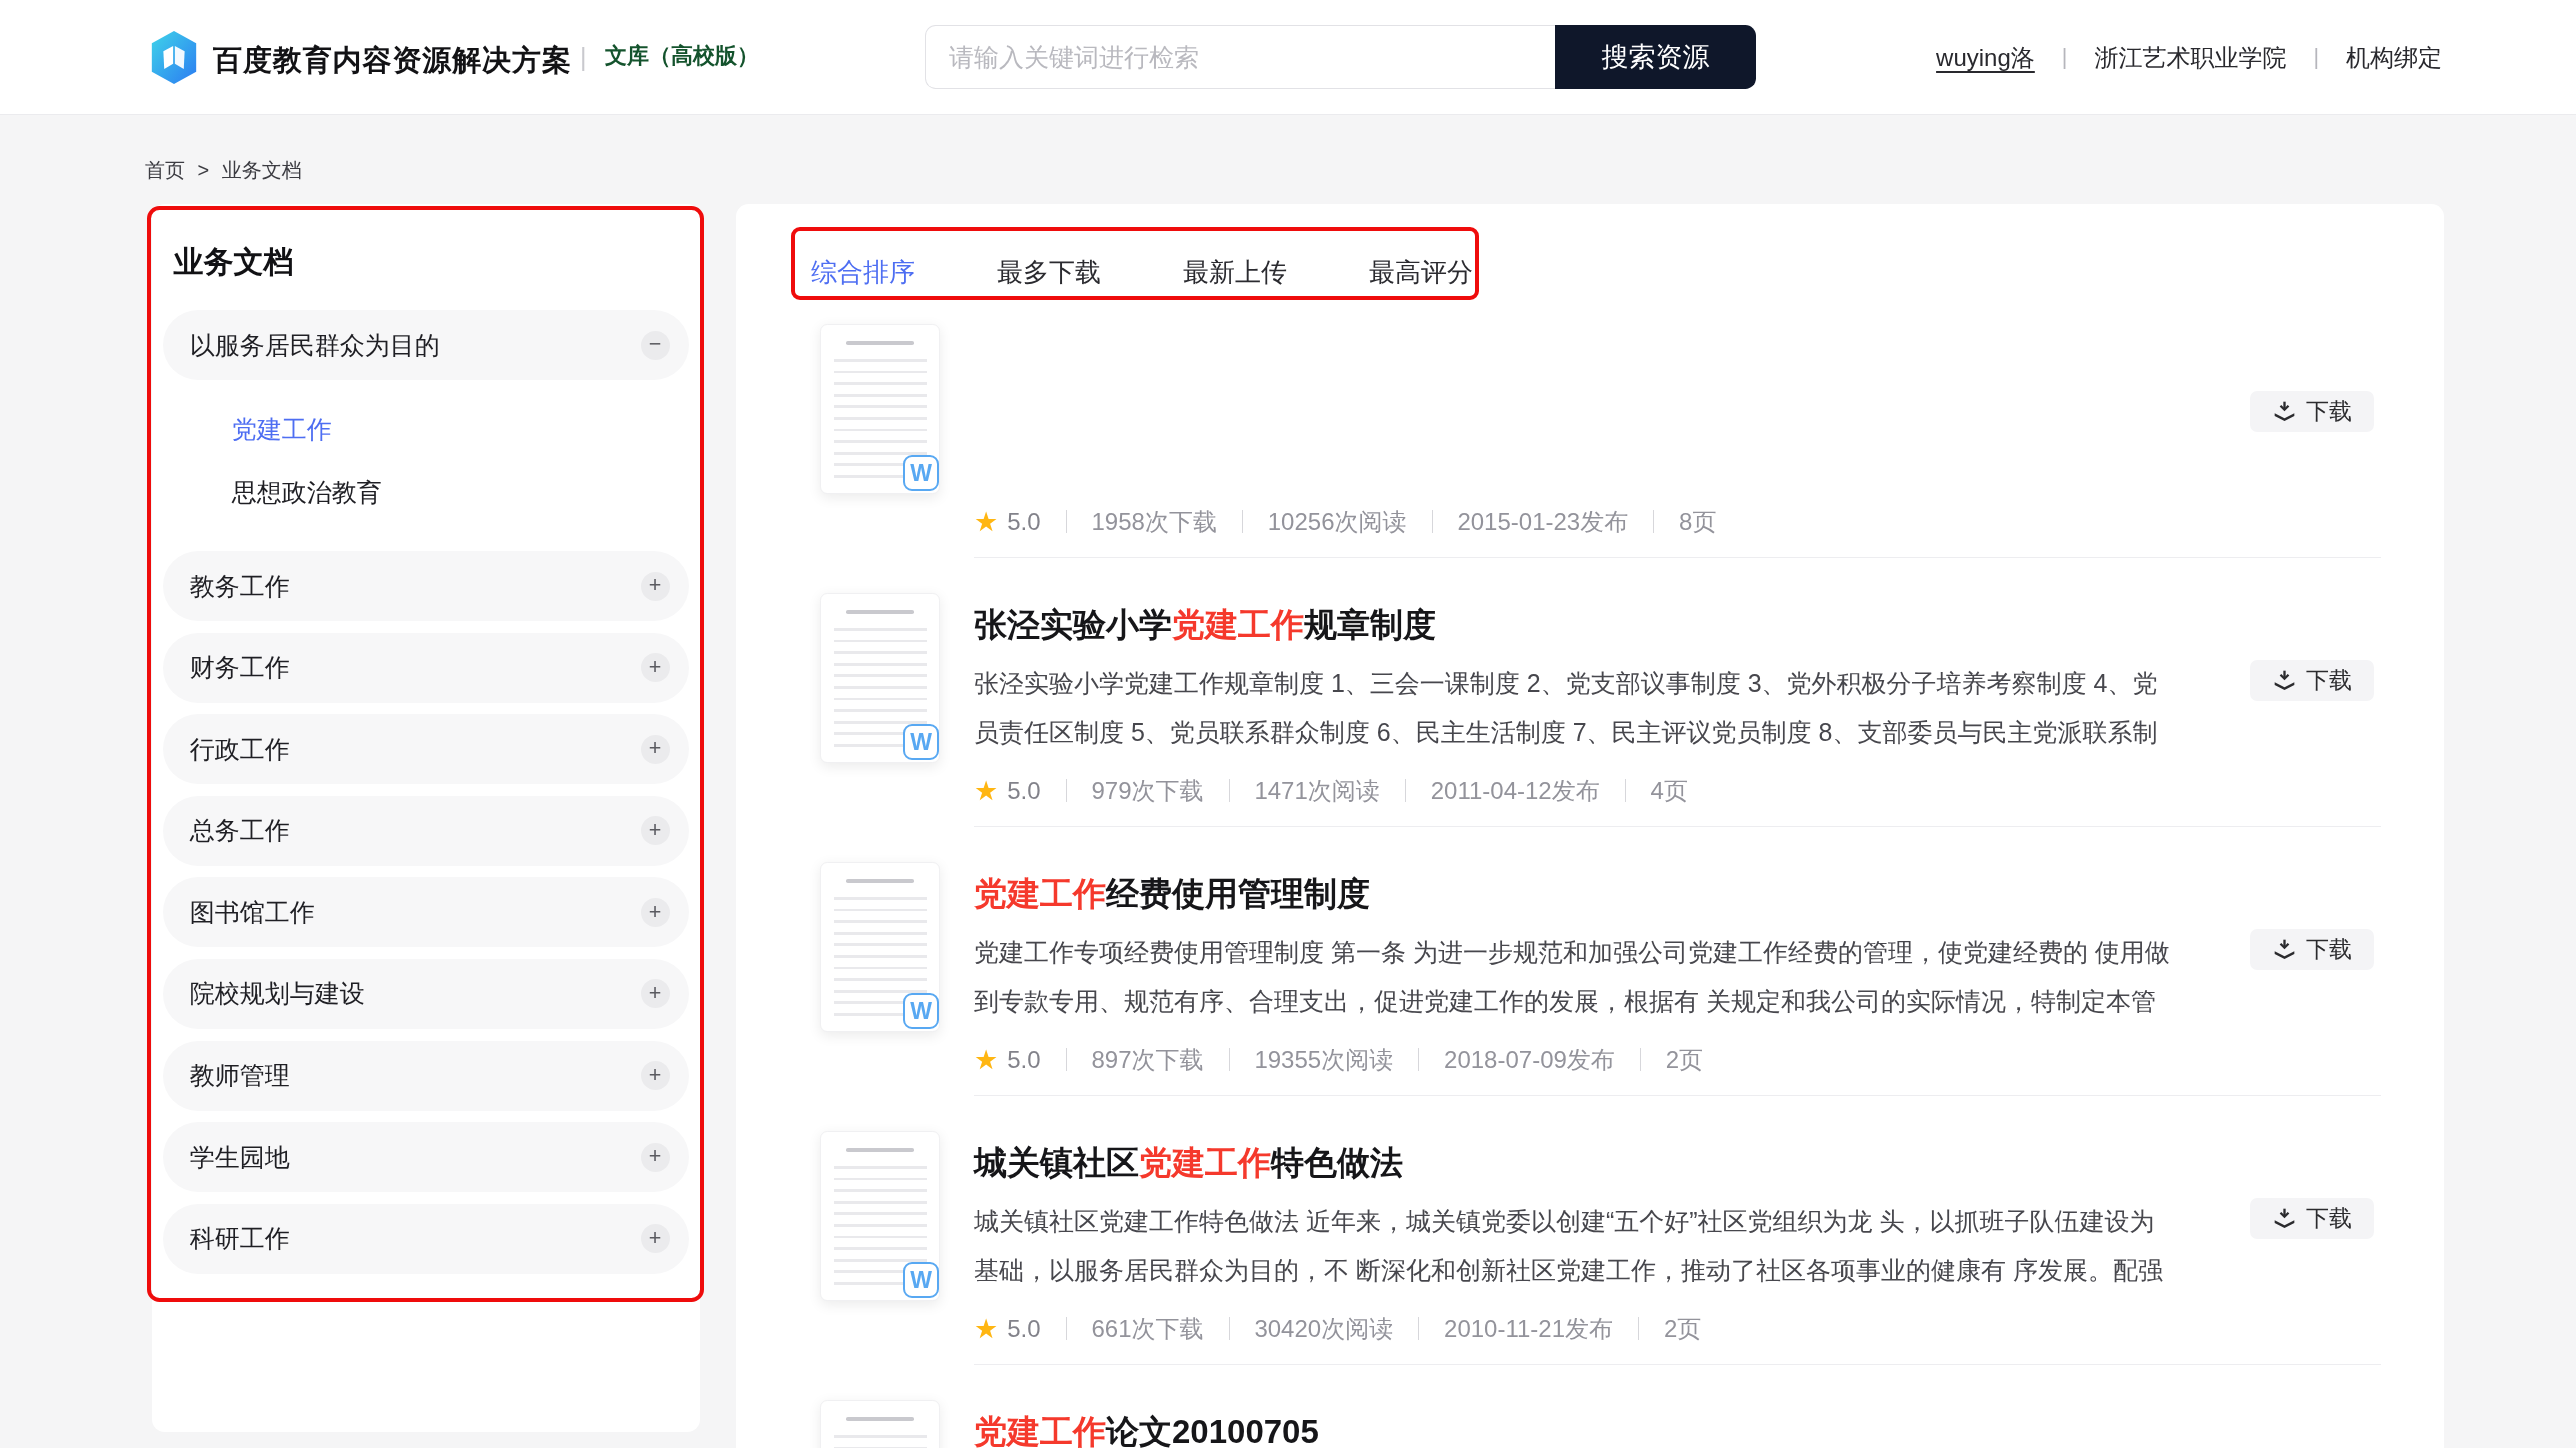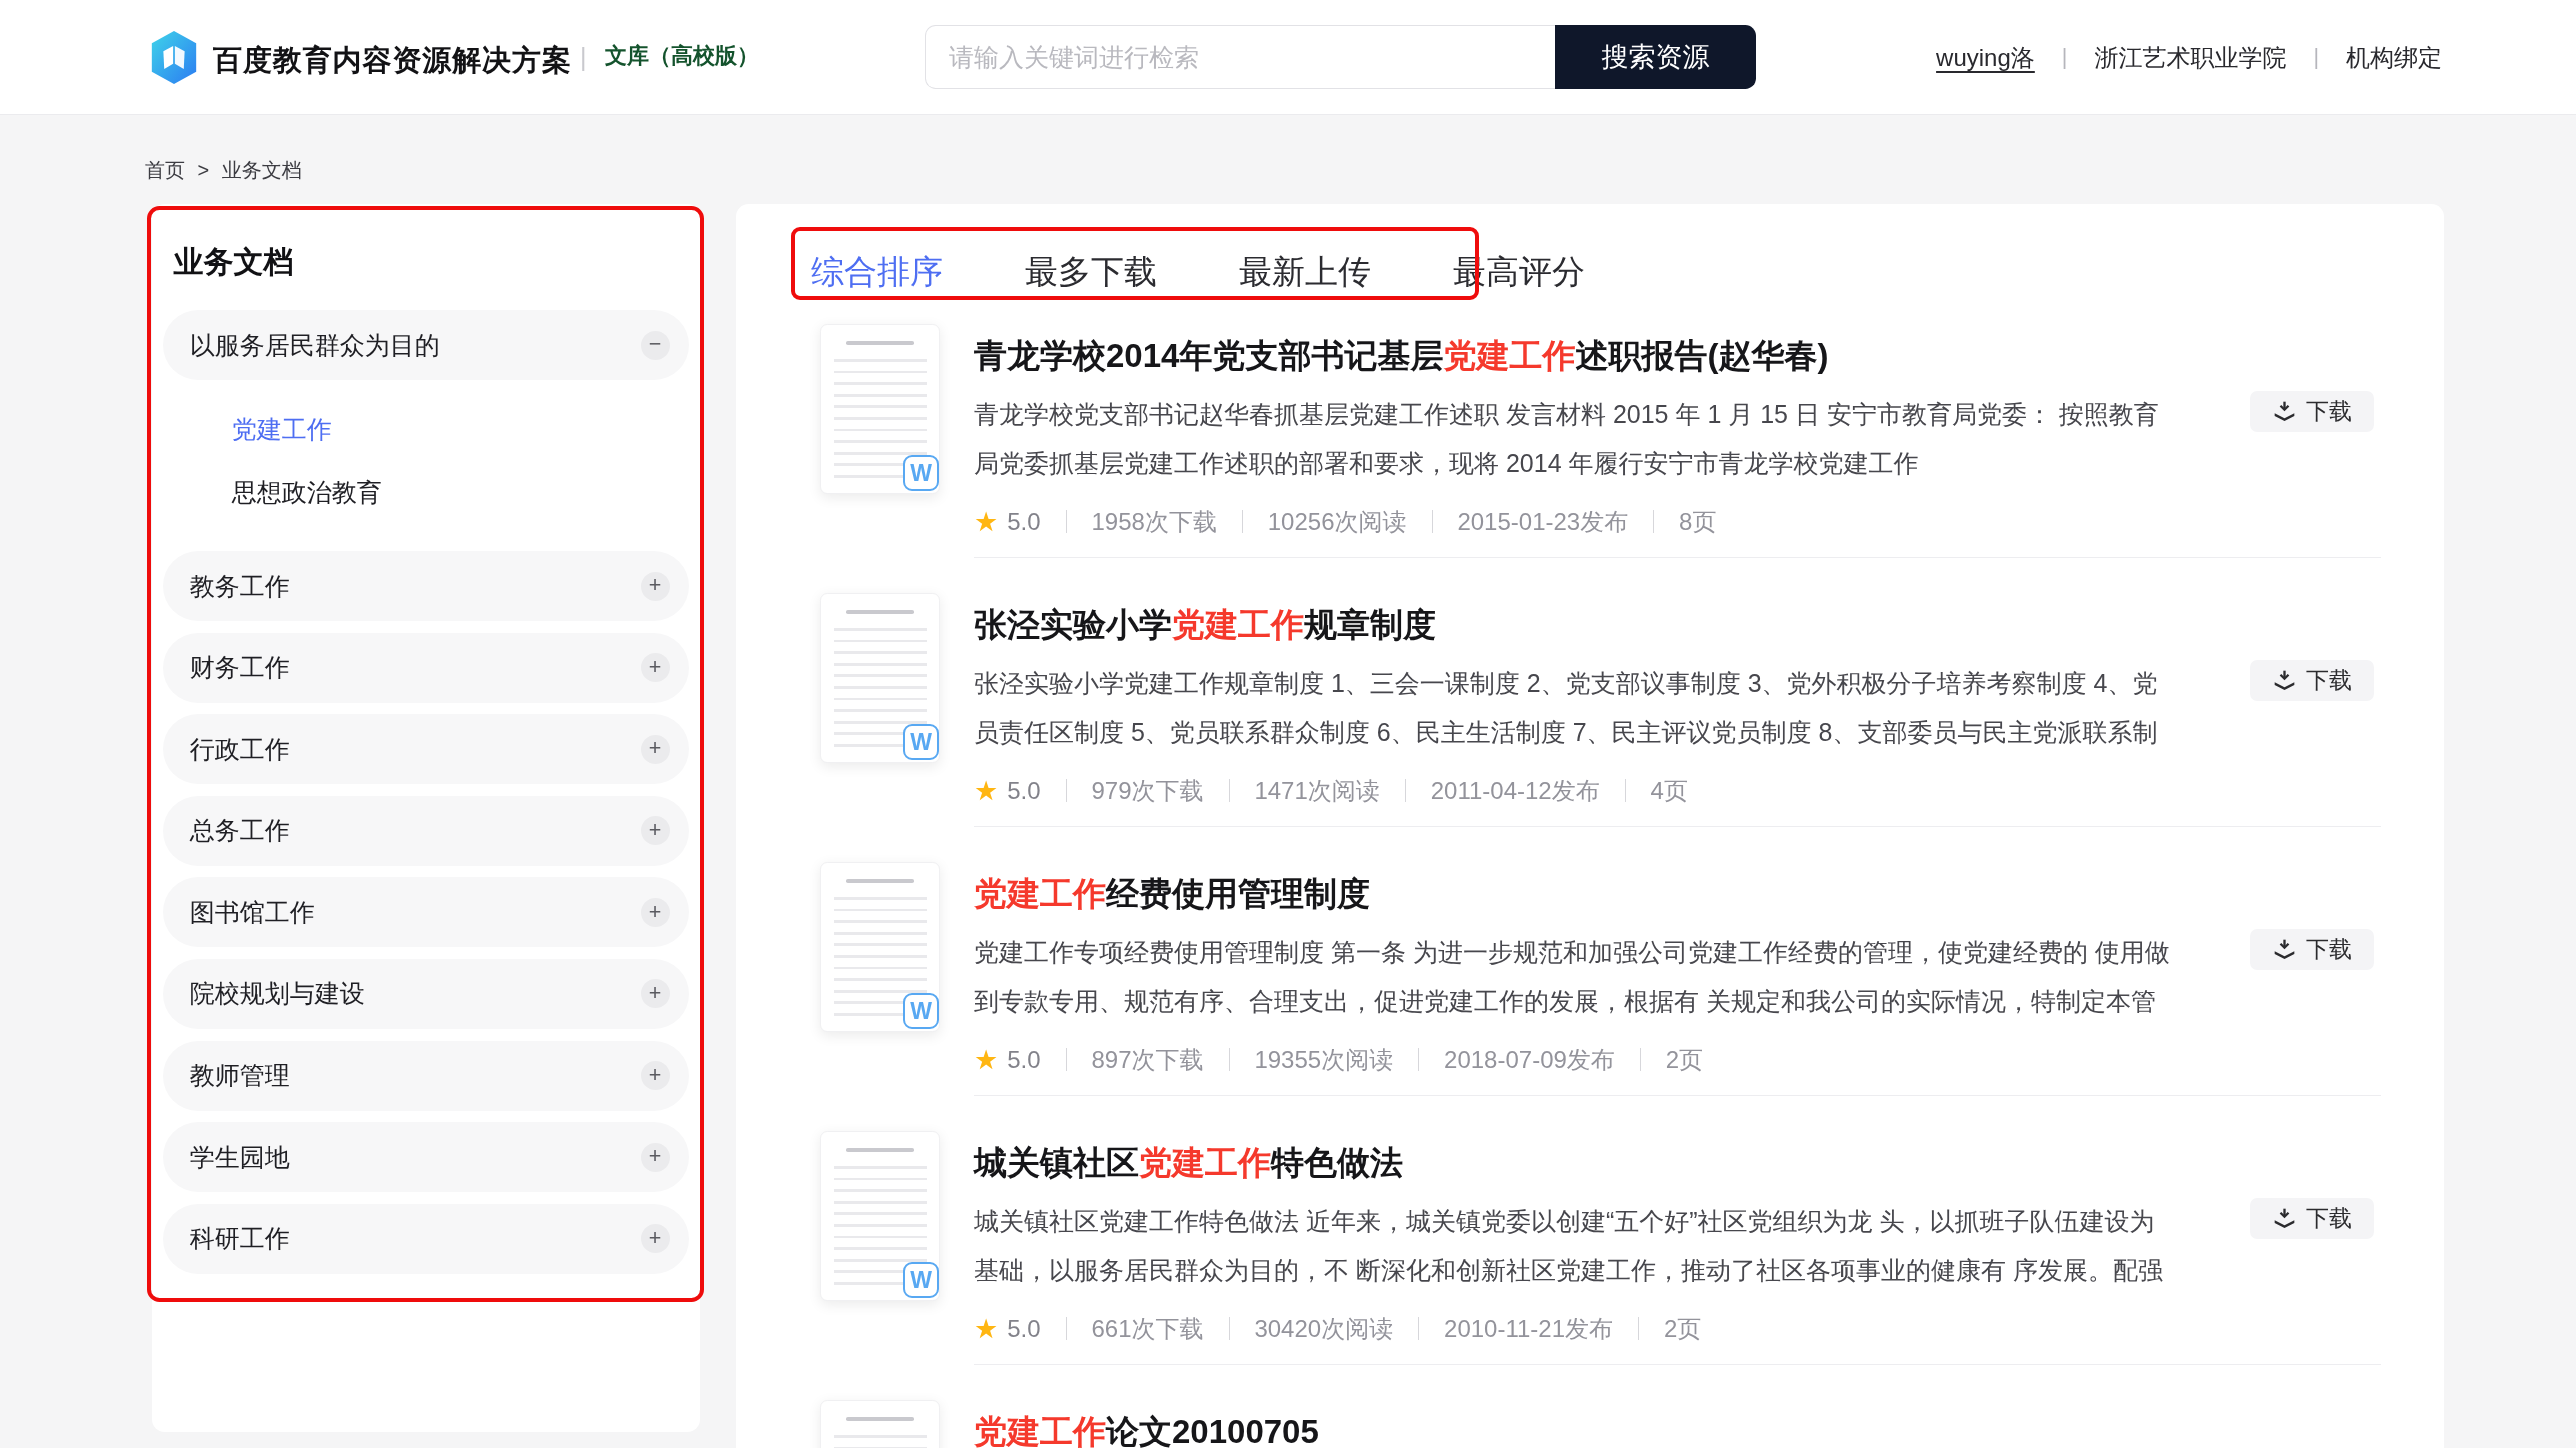--- a/index.html
+++ b/index.html
@@ -56,7 +56,7 @@
   .main { position:absolute; left:736px; top:204px; width:1708px; height:1343px;
           background:#ffffff; border-radius:12.5px; }
   .tabs { position:absolute; left:75px; top:43px; height:50px; display:flex; gap:82px; align-items:center; }
-  .tab { font-size:33px; color:#2b2b30; cursor:pointer; }
+  .tab { font-size:26px; color:#2b2b30; cursor:pointer; }
   .tab.active { color:#4e6ef2; }
 
   .items { position:absolute; left:0; top:118px; width:1708px; }

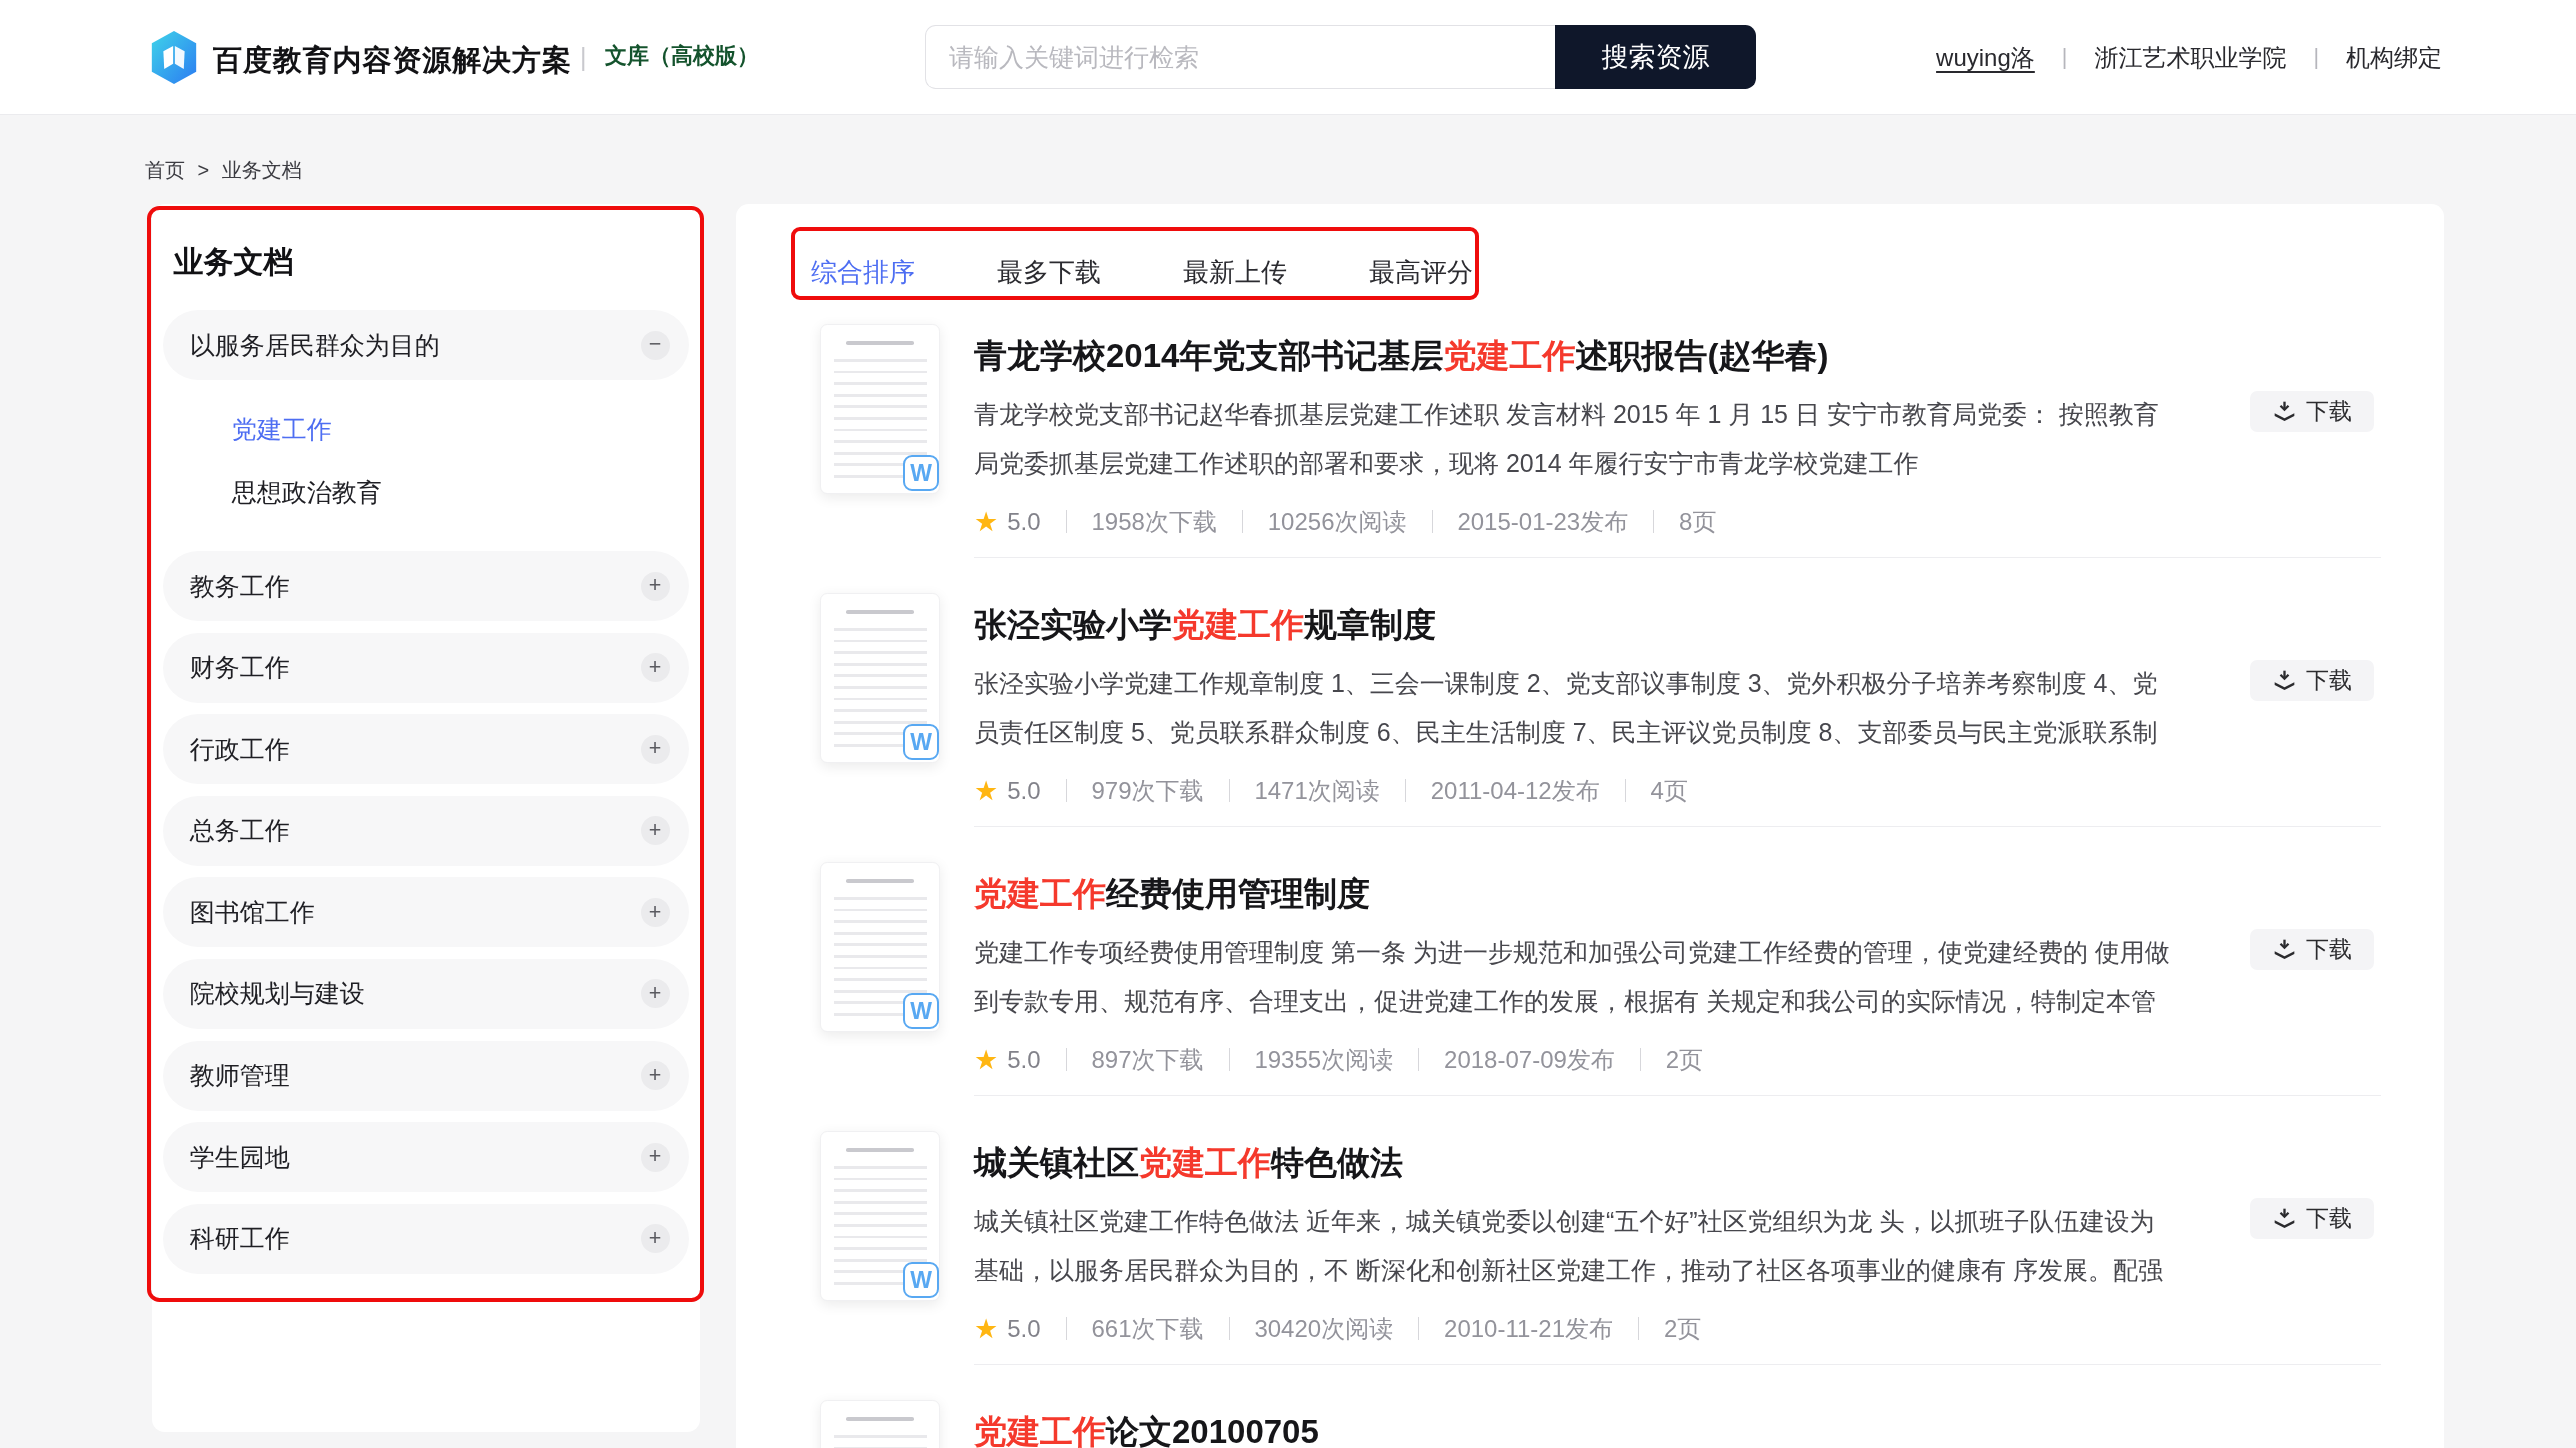--- a/index.html
+++ b/index.html
@@ -191,10 +191,6 @@
         <div class="doc-lines"></div>
         <div class="badge-w">W</div>
       </div>
-      <div class="item-content">
-        <div class="item-title"><span>青龙学校2014年党支部书记基层</span><span class="hl">党建工作</span><span>述职报告(赵华春)</span></div>
-        <div class="item-desc">青龙学校党支部书记赵华春抓基层党建工作述职 发言材料 2015 年 1 月 15 日 安宁市教育局党委： 按照教育局党委抓基层党建工作述职的部署和要求，现将 2014 年履行安宁市青龙学校党建工作</div>
-      </div>
       <div class="item-meta">
         <span class="star">★</span>
         <span class="rating">5.0</span>

